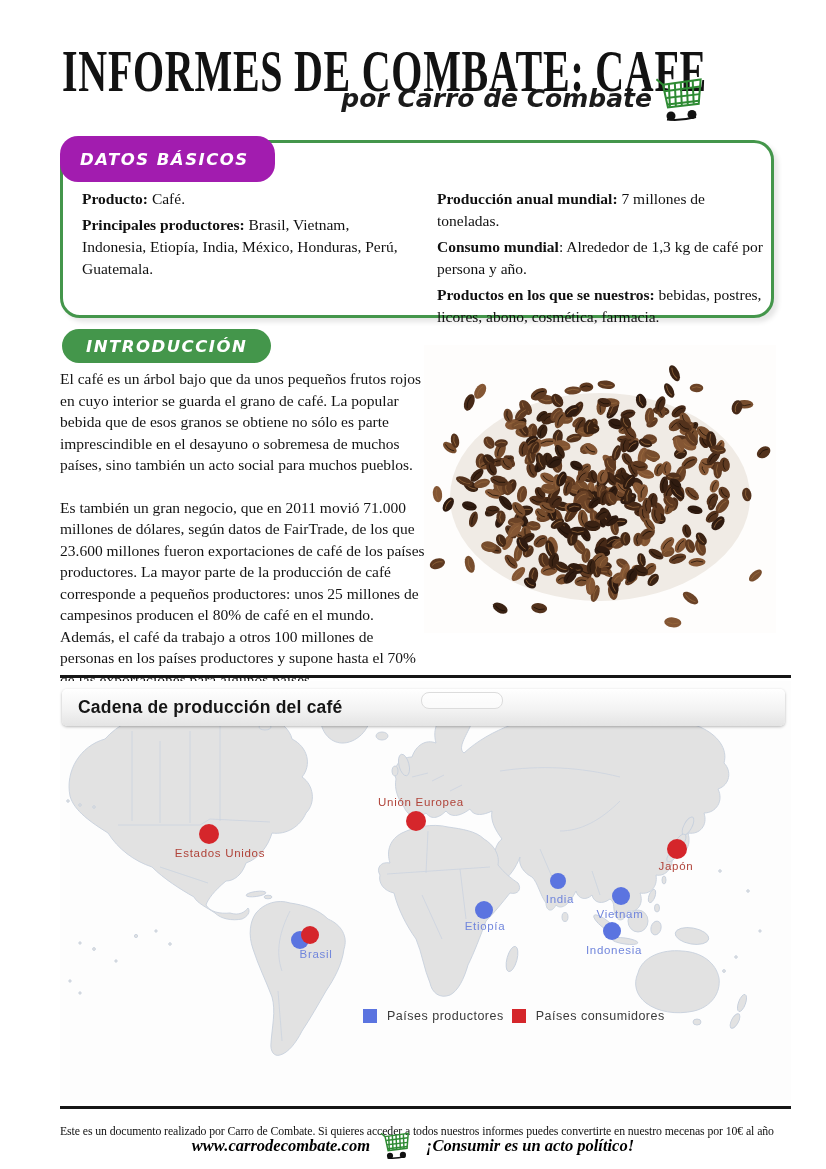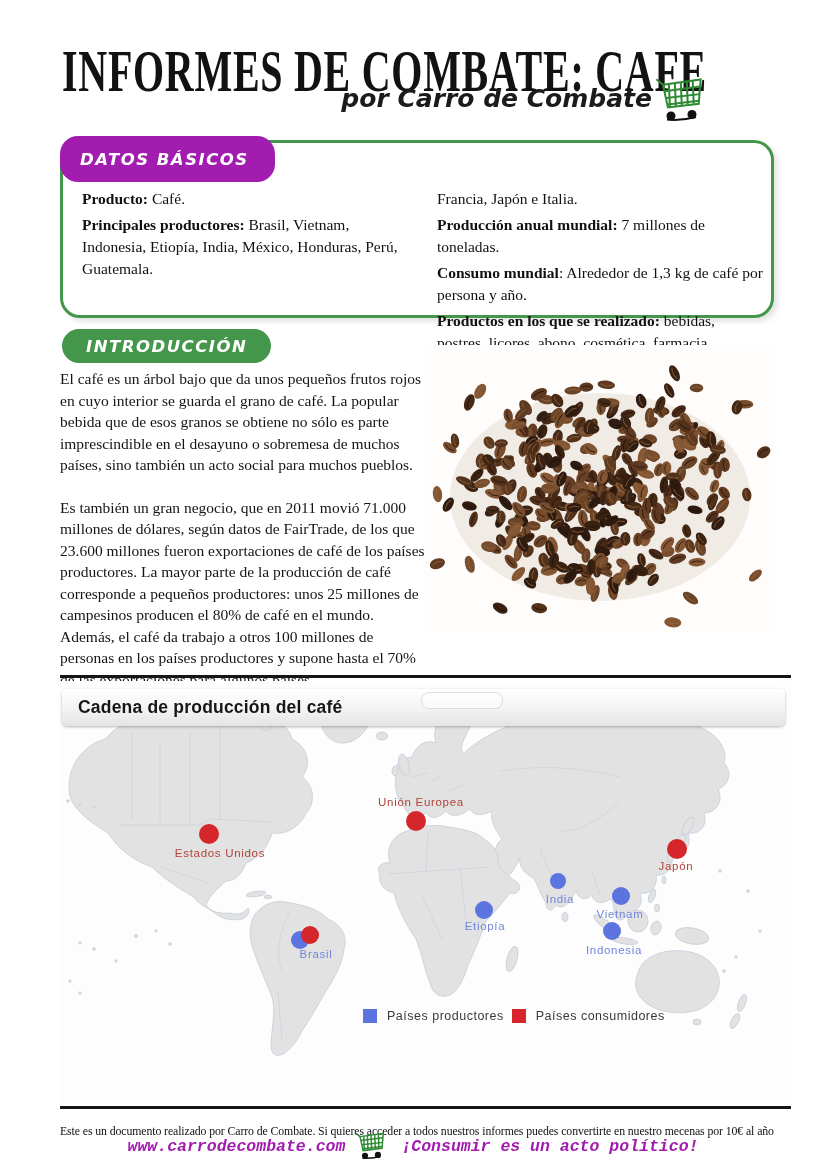--- a/index.html
+++ b/index.html
@@ -98,7 +98,6 @@
       <p><span class="dlabel">Principales productores:</span><span> Brasil, Vietnam, Indonesia, Etiopía, India, México, Honduras, Perú, Guatemala.</span></p>
     </div>
     <div class="dcol">
-      <p><span class="dlabel"></span><span>Francia, Japón e Italia.</span></p>
       <p><span class="dlabel">Producción anual mundial:</span><span> 7 millones de toneladas.</span></p>
       <p><span class="dlabel">Consumo mundial</span><span>: Alrededor de 1,3 kg de café por persona y año.</span></p>
       <p><span class="dlabel">Productos en los que se realizado:</span><span> bebidas, postres, licores, abono, cosmética, farmacia.</span></p>

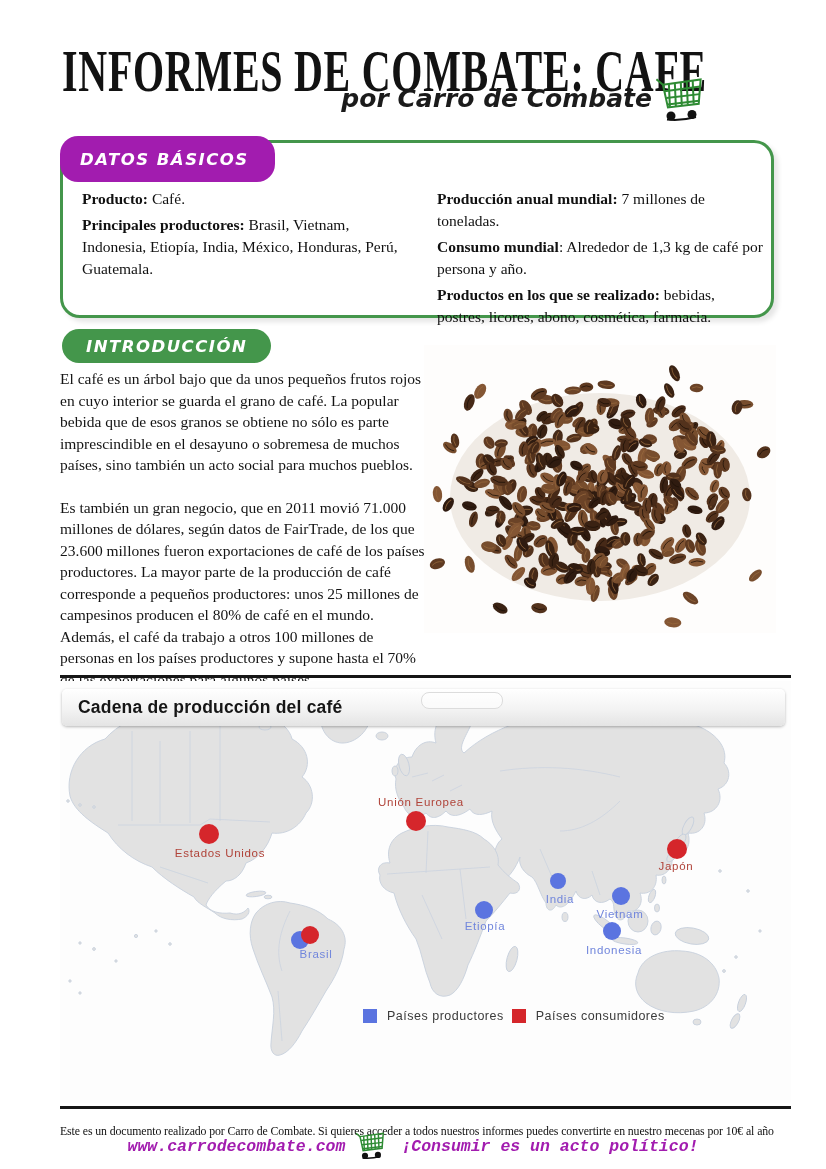--- a/index.html
+++ b/index.html
@@ -100,7 +100,7 @@
     <div class="dcol">
       <p><span class="dlabel">Producción anual mundial:</span><span> 7 millones de toneladas.</span></p>
       <p><span class="dlabel">Consumo mundial</span><span>: Alrededor de 1,3 kg de café por persona y año.</span></p>
-      <p><span class="dlabel">Productos en los que se realizado:</span><span> bebidas, postres, licores, abono, cosmética, farmacia.</span></p>
+      <p><span class="dlabel">Productos en los que se nuestros:</span><span> bebidas, postres, licores, abono, cosmética, farmacia.</span></p>
     </div>
   </div>
 

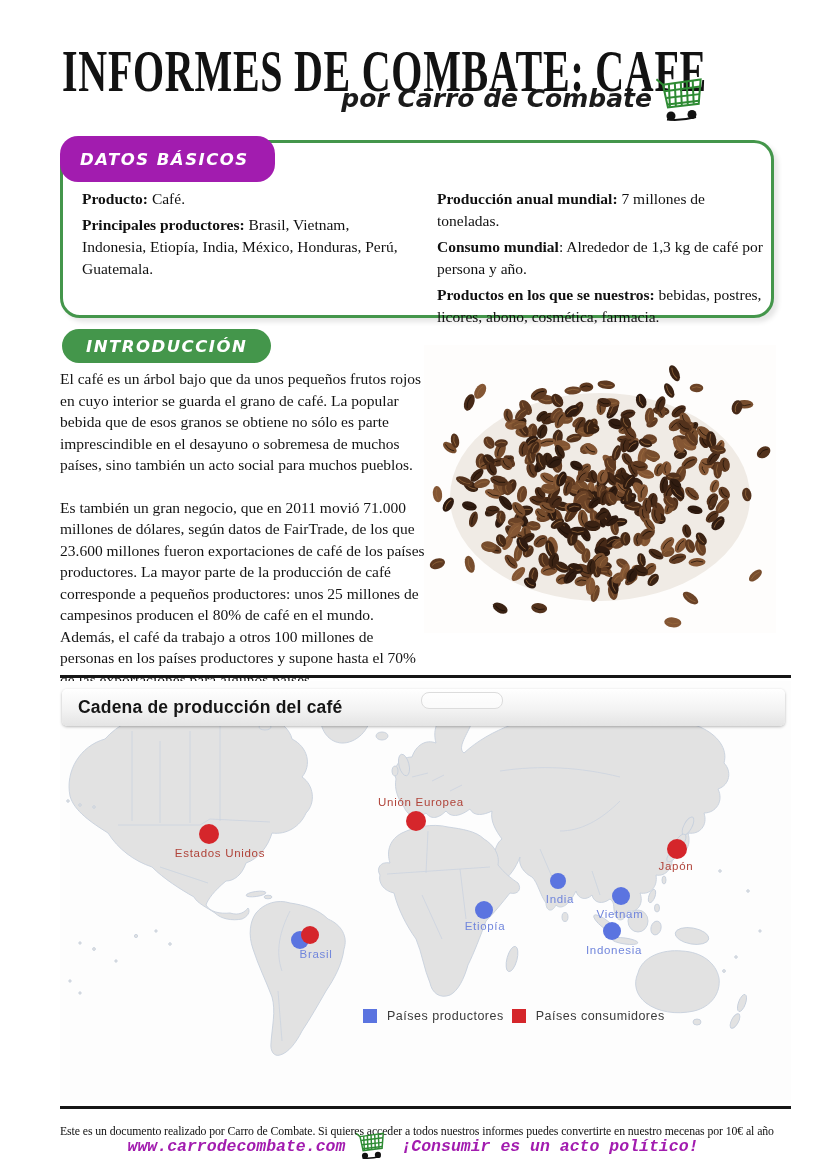--- a/index.html
+++ b/index.html
@@ -65,8 +65,8 @@
              letter-spacing:-.1px;white-space:nowrap;color:#101010;}
   .foot-green{position:absolute;left:0;top:1130px;width:826px;display:flex;
               justify-content:center;align-items:center;gap:10px;}
-  .green-script{font-family:Liberation Mono, monospace;font-style:italic;font-weight:bold;
-                font-size:16.5px;color:#a21caf;}
+  .green-script{font-family:Liberation Serif, serif;font-style:italic;font-weight:bold;
+                font-size:16.5px;color:#000000;}
   .cart-ftr{width:36px;height:32px;}
 </style>
 </head>

